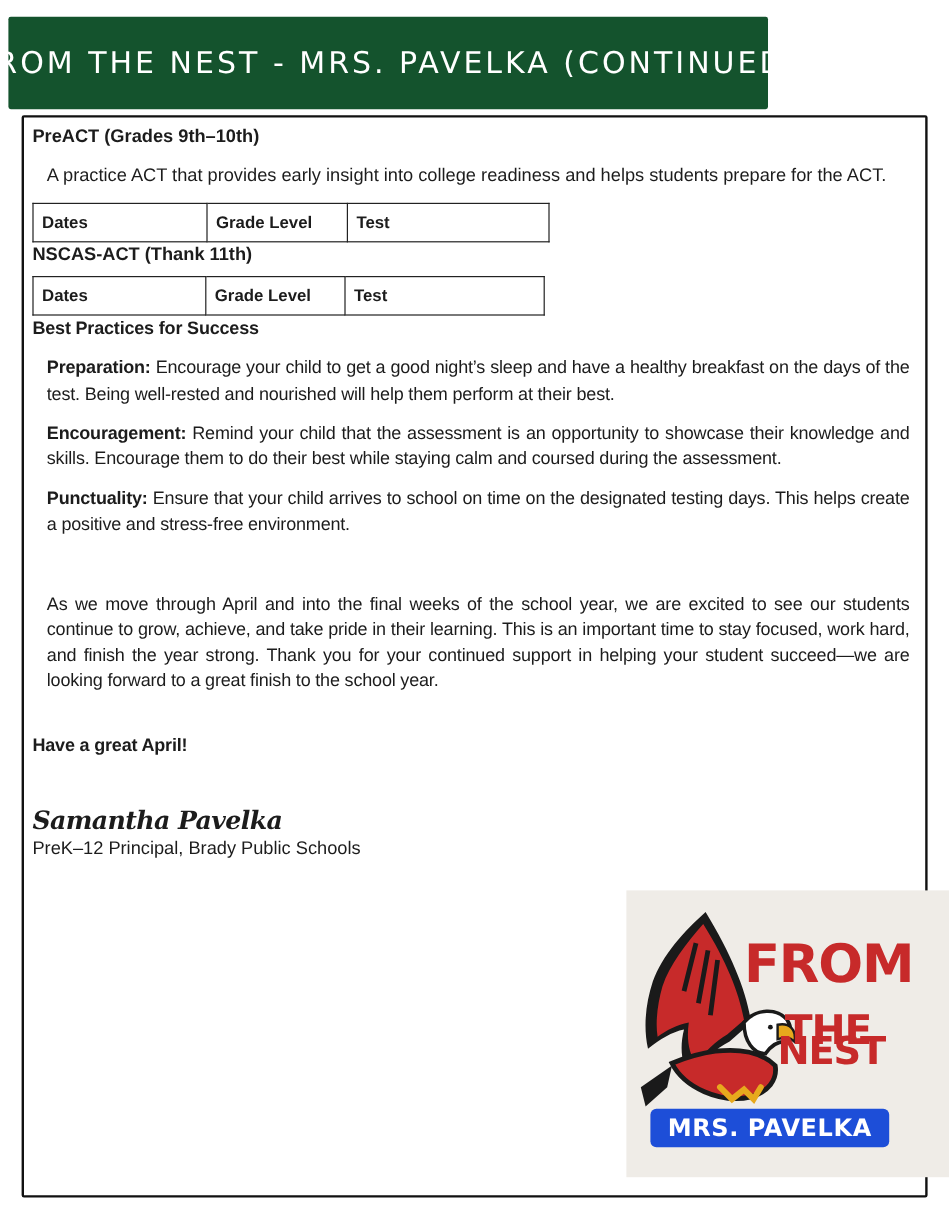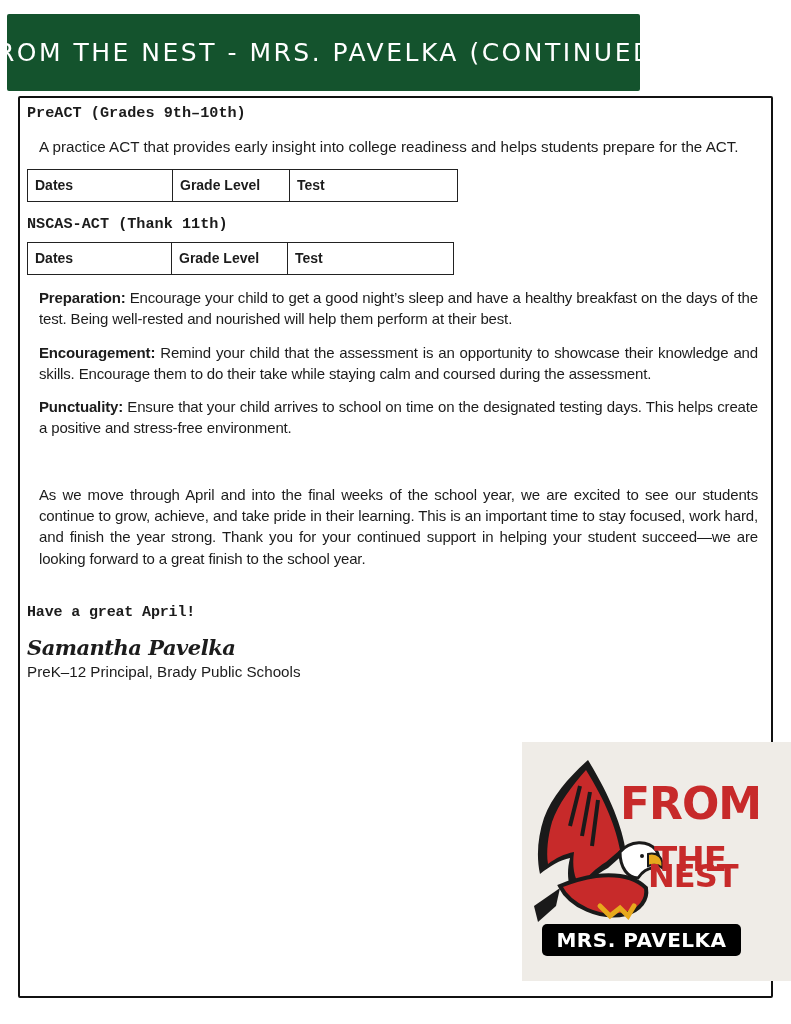--- a/index.html
+++ b/index.html
@@ -8,7 +8,7 @@
   .banner-title { color:#fff; font-family:"DejaVu Sans", sans-serif; font-size:25px; letter-spacing:2.5px; font-weight:normal; white-space:nowrap; }
   .frame { position:absolute; left:18px; top:96px; width:755px; height:902px; border:2px solid #111; border-radius:2px; box-sizing:border-box; }
   .content { position:absolute; left:27px; top:103px; width:743px; font-family:"Liberation Sans", sans-serif; font-size:15.2px; line-height:21px; color:#1c1c1c; }
-  .h { font-weight:bold;font-family:Liberation Mono, monospace; }
+  .h { font-weight:bold; }
   p { margin:12px; text-align:justify; }
   .bp { font-family:"Liberation Sans", sans-serif; font-size:15px; line-height:21.3px; letter-spacing:-0.15px; }
   table.t { border-collapse:collapse; margin-top:7px; margin-bottom:12px; font-family:"Liberation Sans", sans-serif; font-size:14px; }

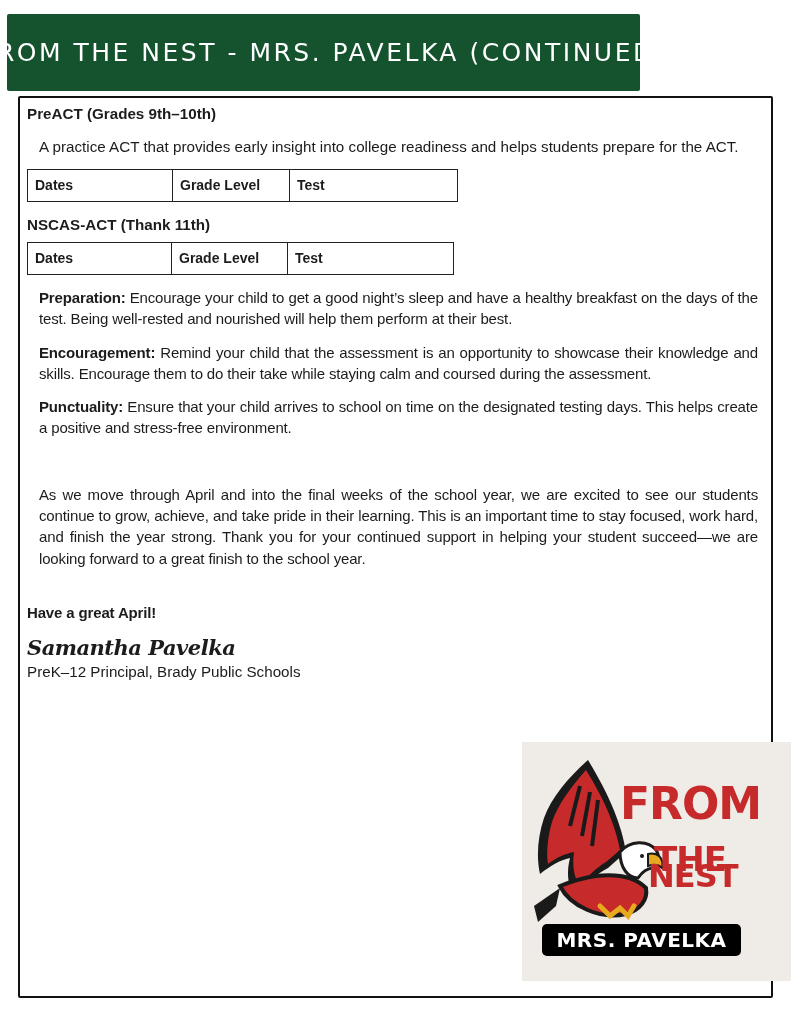--- a/index.html
+++ b/index.html
@@ -11,7 +11,7 @@
   .h { font-weight:bold; }
   p { margin:12px; text-align:justify; }
   .bp { font-family:"Liberation Sans", sans-serif; font-size:15px; line-height:21.3px; letter-spacing:-0.15px; }
-  table.t { border-collapse:collapse; margin-top:7px; margin-bottom:12px; font-family:"Liberation Sans", sans-serif; font-size:14px; }
+  table.t { border-collapse:collapse; margin-top:7px; font-family:"Liberation Sans", sans-serif; font-size:14px; }
   table.t td, table.t th { border:1.5px solid #222; padding:0 7px; height:31px; text-align:left; }
   table.t th { font-weight:bold; }
   .gap { height:21px; }

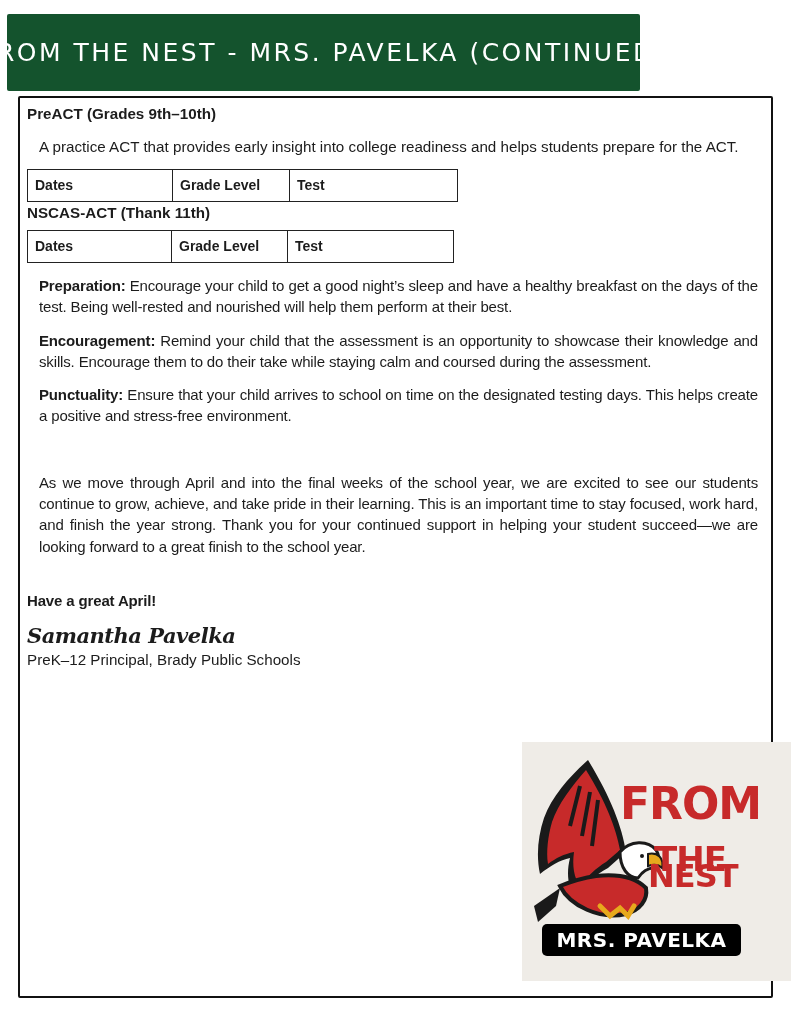--- a/index.html
+++ b/index.html
@@ -54,6 +54,7 @@
     </table>
 
   <div class="bp">
+    <div class="h">Best Practices for Success</div>
     <p><b>Preparation:</b><span> Encourage your child to get a good night’s sleep and have a healthy breakfast on the days of the test. Being well-rested and nourished will help them perform at their best.</span></p>
     <p><b>Encouragement:</b><span> Remind your child that the assessment is an opportunity to showcase their knowledge and skills. Encourage them to do their take while staying calm and coursed during the assessment.</span></p>
     <p><b>Punctuality:</b><span> Ensure that your child arrives to school on time on the designated testing days. This helps create a positive and stress-free environment.</span></p>

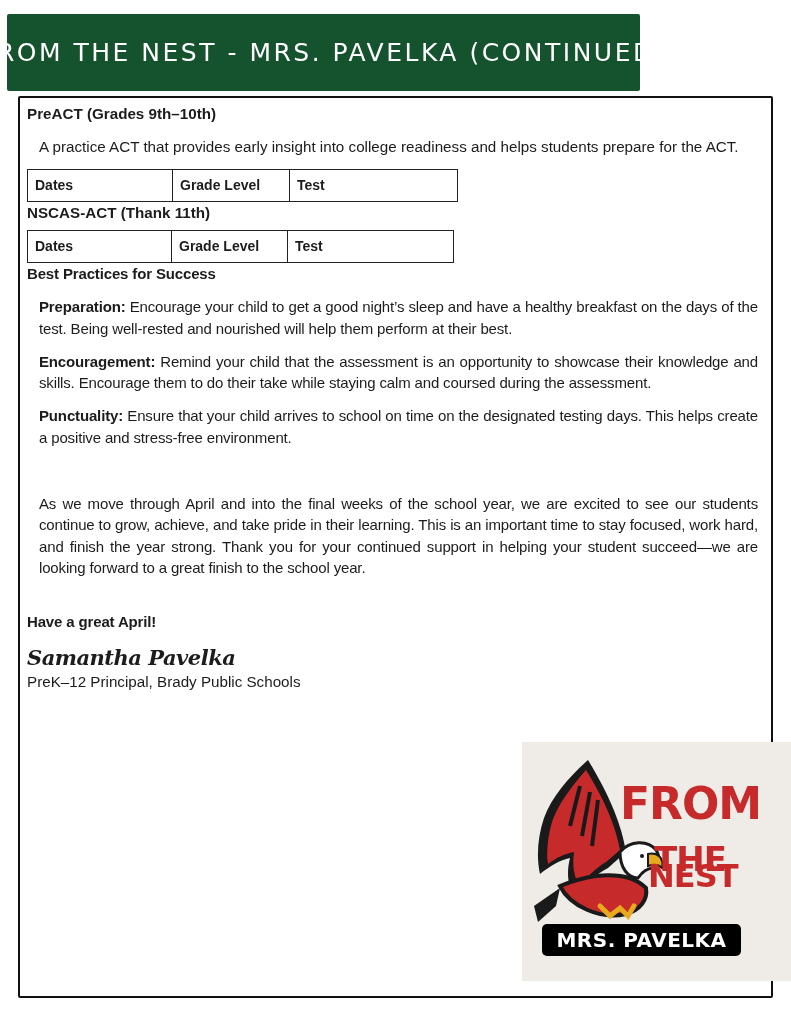--- a/index.html
+++ b/index.html
@@ -56,7 +56,7 @@
   <div class="bp">
     <div class="h">Best Practices for Success</div>
     <p><b>Preparation:</b><span> Encourage your child to get a good night’s sleep and have a healthy breakfast on the days of the test. Being well-rested and nourished will help them perform at their best.</span></p>
-    <p><b>Encouragement:</b><span> Remind your child that the assessment is an opportunity to showcase their knowledge and skills. Encourage them to do their take while staying calm and coursed during the assessment.</span></p>
+    <p><b>Encouragement:</b><span> Remind your child that the assessment is an opportunity to showcase their knowledge and skills. Encourage them to do their best while staying calm and coursed during the assessment.</span></p>
     <p><b>Punctuality:</b><span> Ensure that your child arrives to school on time on the designated testing days. This helps create a positive and stress-free environment.</span></p>
     <div class="gap"></div>
     <p>As we move through April and into the final weeks of the school year, we are excited to see our students continue to grow, achieve, and take pride in their learning. This is an important time to stay focused, work hard, and finish the year strong. Thank you for your continued support in helping your student succeed—we are looking forward to a great finish to the school year.</p>

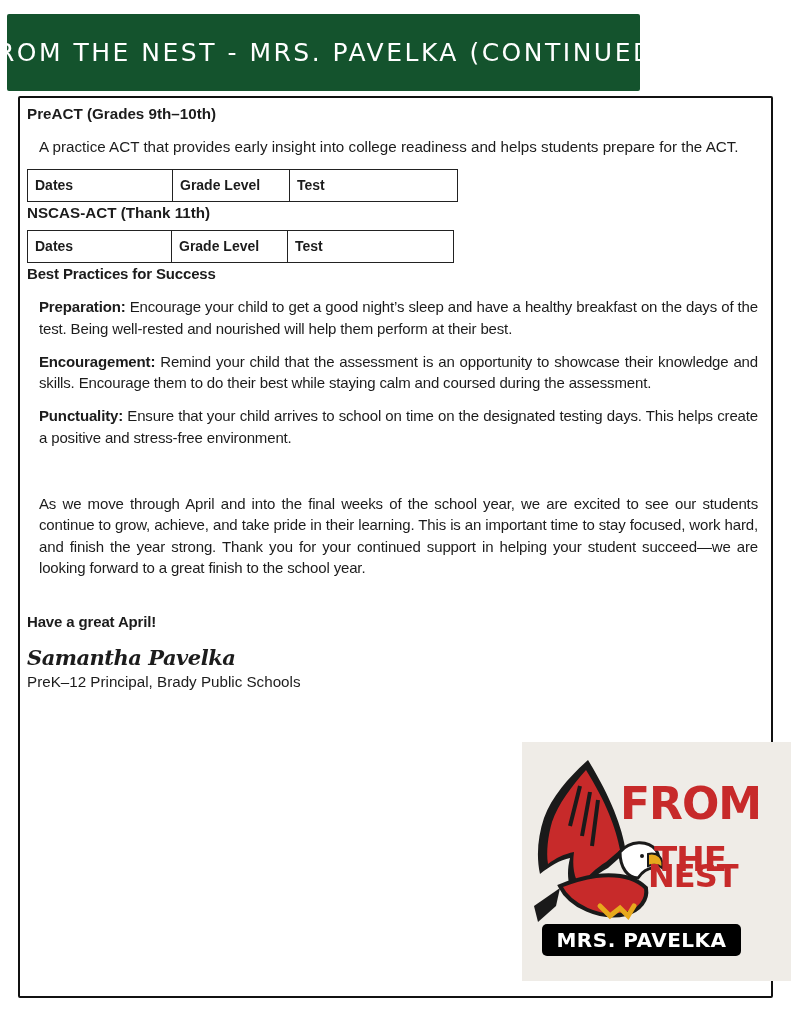--- a/index.html
+++ b/index.html
@@ -15,7 +15,7 @@
   table.t td, table.t th { border:1.5px solid #222; padding:0 7px; height:31px; text-align:left; }
   table.t th { font-weight:bold; }
   .gap { height:21px; }
-  .sig { font-family:"DejaVu Serif", serif; font-style:italic; font-weight:bold; font-size:21px; margin-top:12px; line-height:26px; letter-spacing:-0.5px; }
+  .sig { font-family:"DejaVu Serif", serif; font-style:italic; font-weight:bold; font-size:21px; margin-top:38px; line-height:26px; letter-spacing:-0.5px; }
   .logo { position:absolute; left:522px; top:742px; width:281px; height:239px; background:#efece7; }
   .logo-word { position:absolute; color:#c72a2a; font-family:"DejaVu Sans", sans-serif; font-weight:bold; line-height:1; letter-spacing:-1px; }
   .logo-pill { position:absolute; left:20px; top:182px; width:199px; height:32px; background:#000000; border-radius:5px; color:#fff; font-family:"DejaVu Sans", sans-serif; font-weight:bold; font-size:20px; display:flex; align-items:center; justify-content:center; letter-spacing:0.5px; }

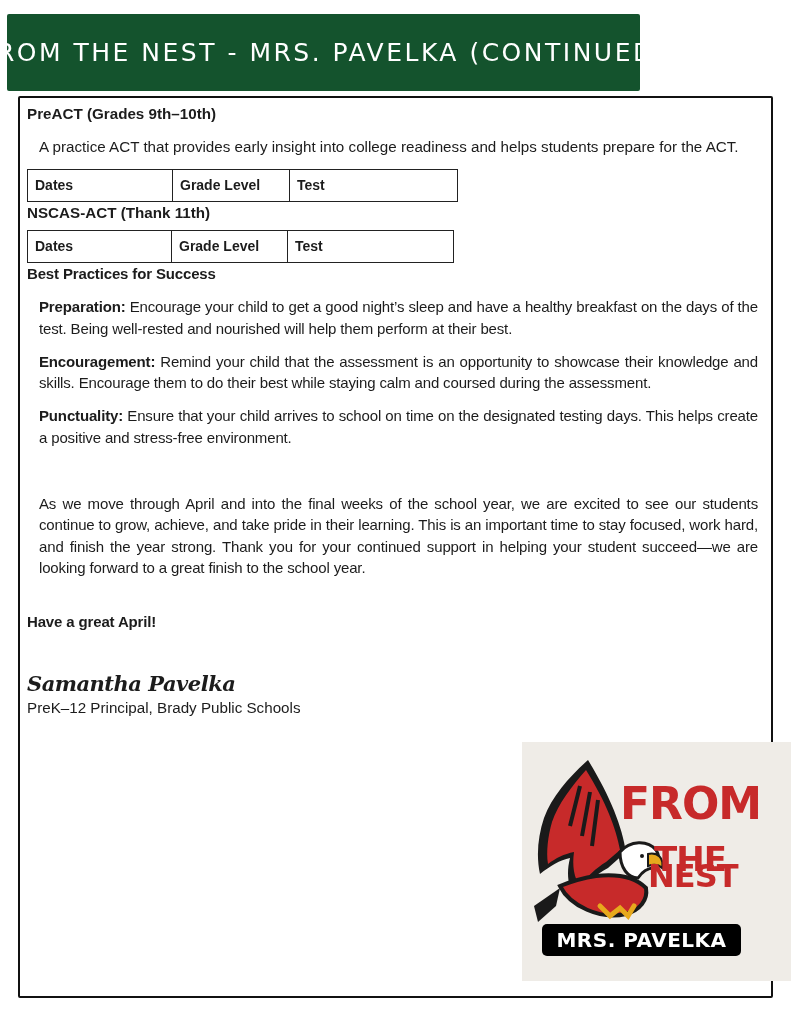--- a/index.html
+++ b/index.html
@@ -18,7 +18,7 @@
   .sig { font-family:"DejaVu Serif", serif; font-style:italic; font-weight:bold; font-size:21px; margin-top:38px; line-height:26px; letter-spacing:-0.5px; }
   .logo { position:absolute; left:522px; top:742px; width:281px; height:239px; background:#efece7; }
   .logo-word { position:absolute; color:#c72a2a; font-family:"DejaVu Sans", sans-serif; font-weight:bold; line-height:1; letter-spacing:-1px; }
-  .logo-pill { position:absolute; left:20px; top:182px; width:199px; height:32px; background:#000000; border-radius:5px; color:#fff; font-family:"DejaVu Sans", sans-serif; font-weight:bold; font-size:20px; display:flex; align-items:center; justify-content:center; letter-spacing:0.5px; }
+  .logo-pill { position:absolute; left:20px; top:182px; width:199px; height:32px; background:#1d4ed8; border-radius:5px; color:#fff; font-family:"DejaVu Sans", sans-serif; font-weight:bold; font-size:20px; display:flex; align-items:center; justify-content:center; letter-spacing:0.5px; }
 </style>
 </head>
 <body>

